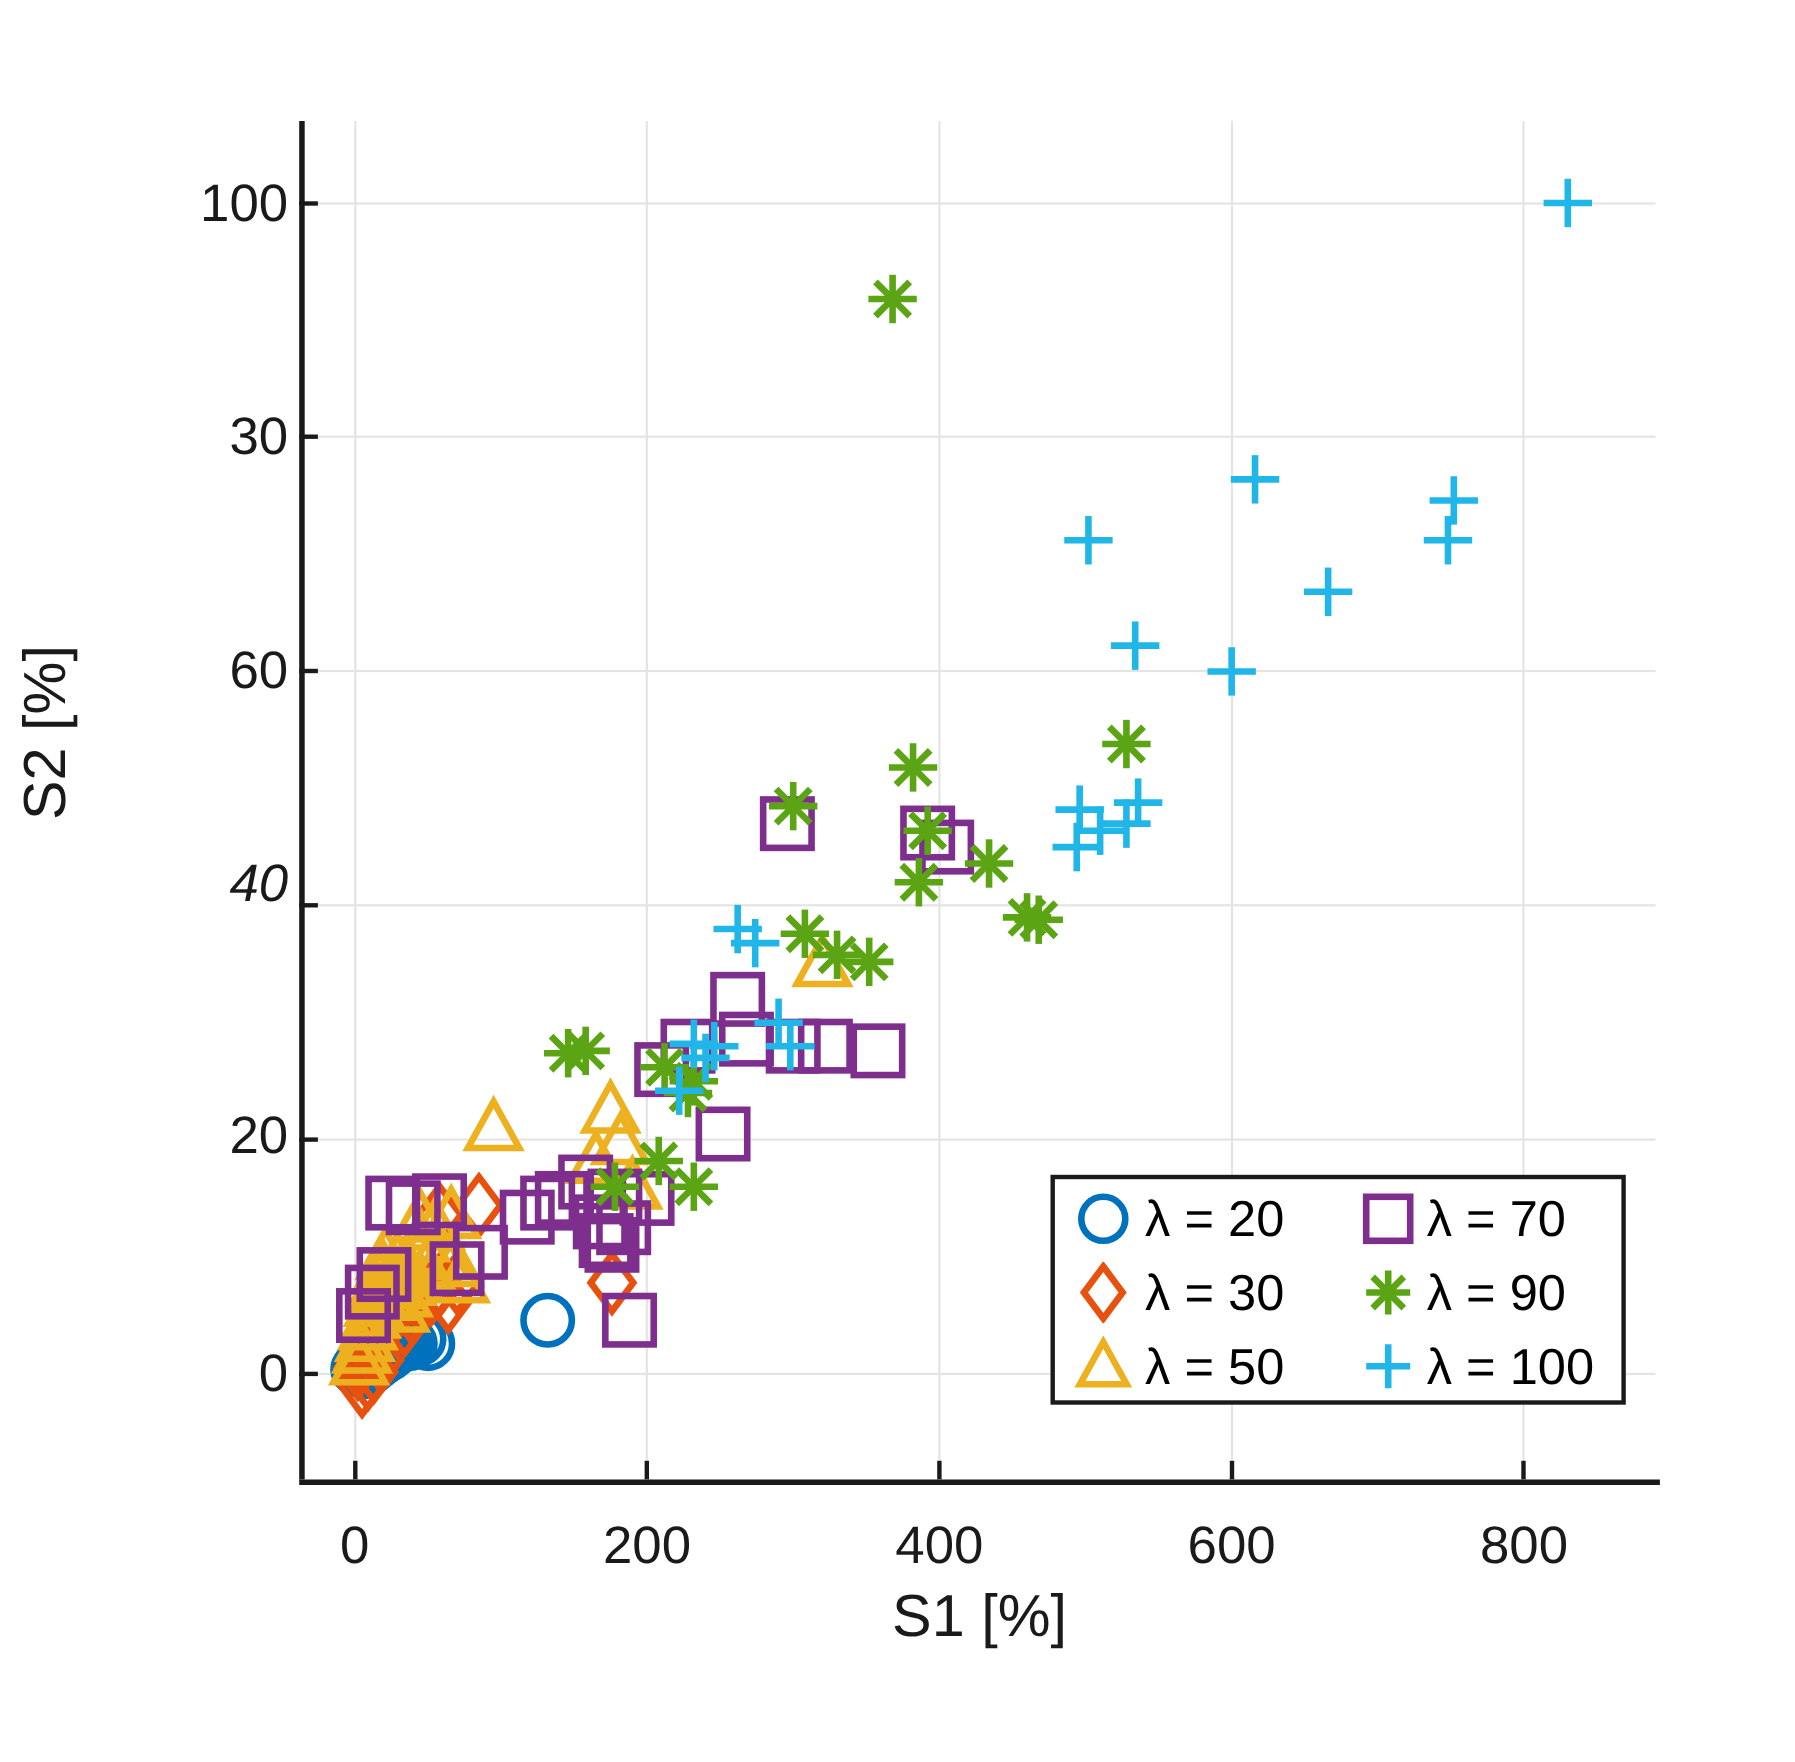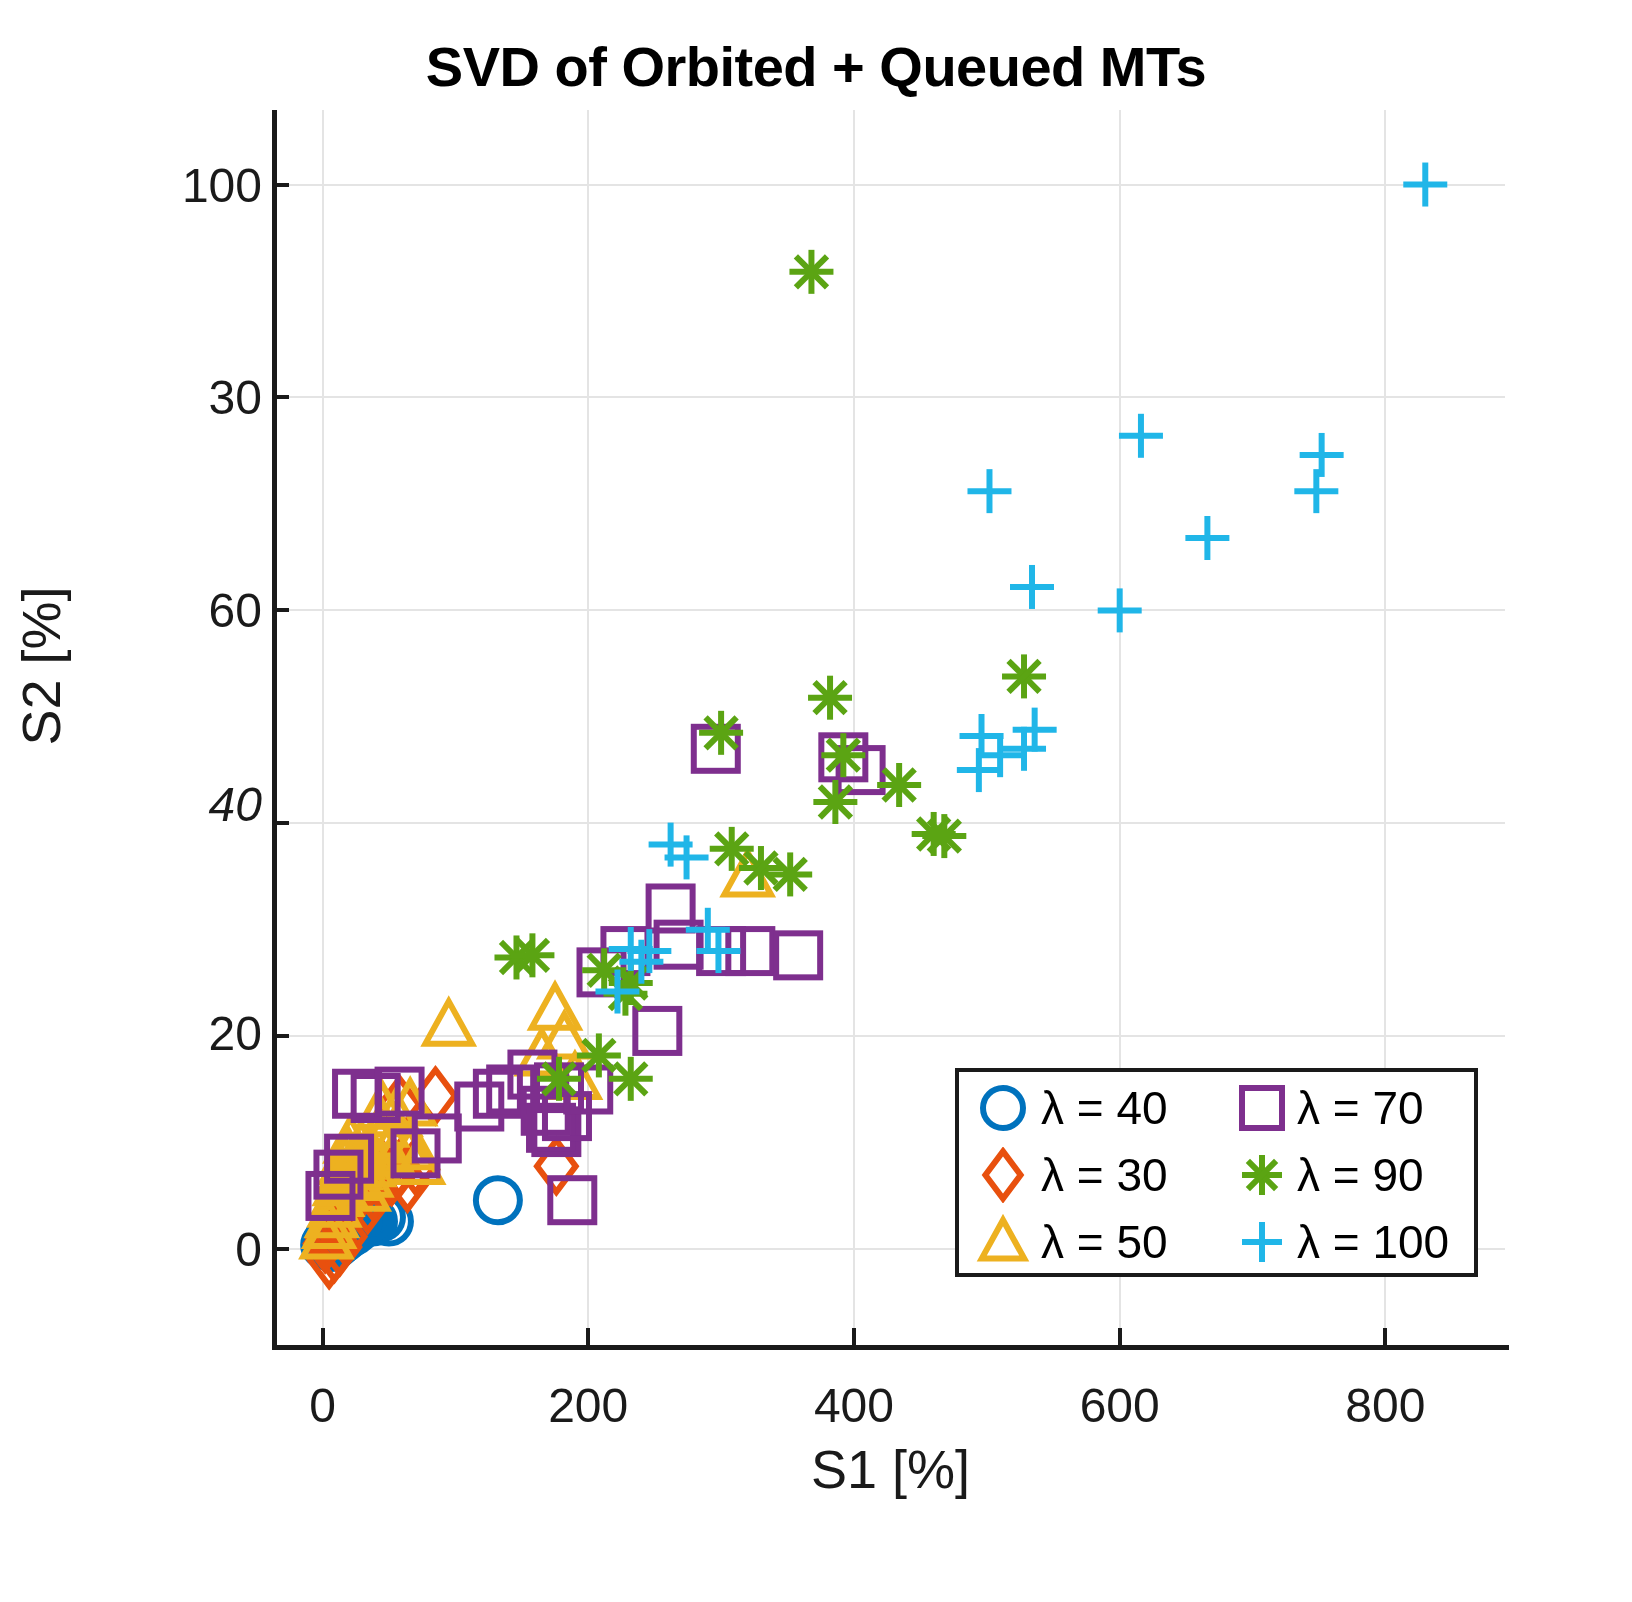--- a/index.html
+++ b/index.html
@@ -57,7 +57,6 @@
 
 <div id="fig">
 
-  <div id="title">SVD of Orbited + Queued MTs</div>
 
   <div id="plot">
     <div class="axisline" id="leftspine"></div>

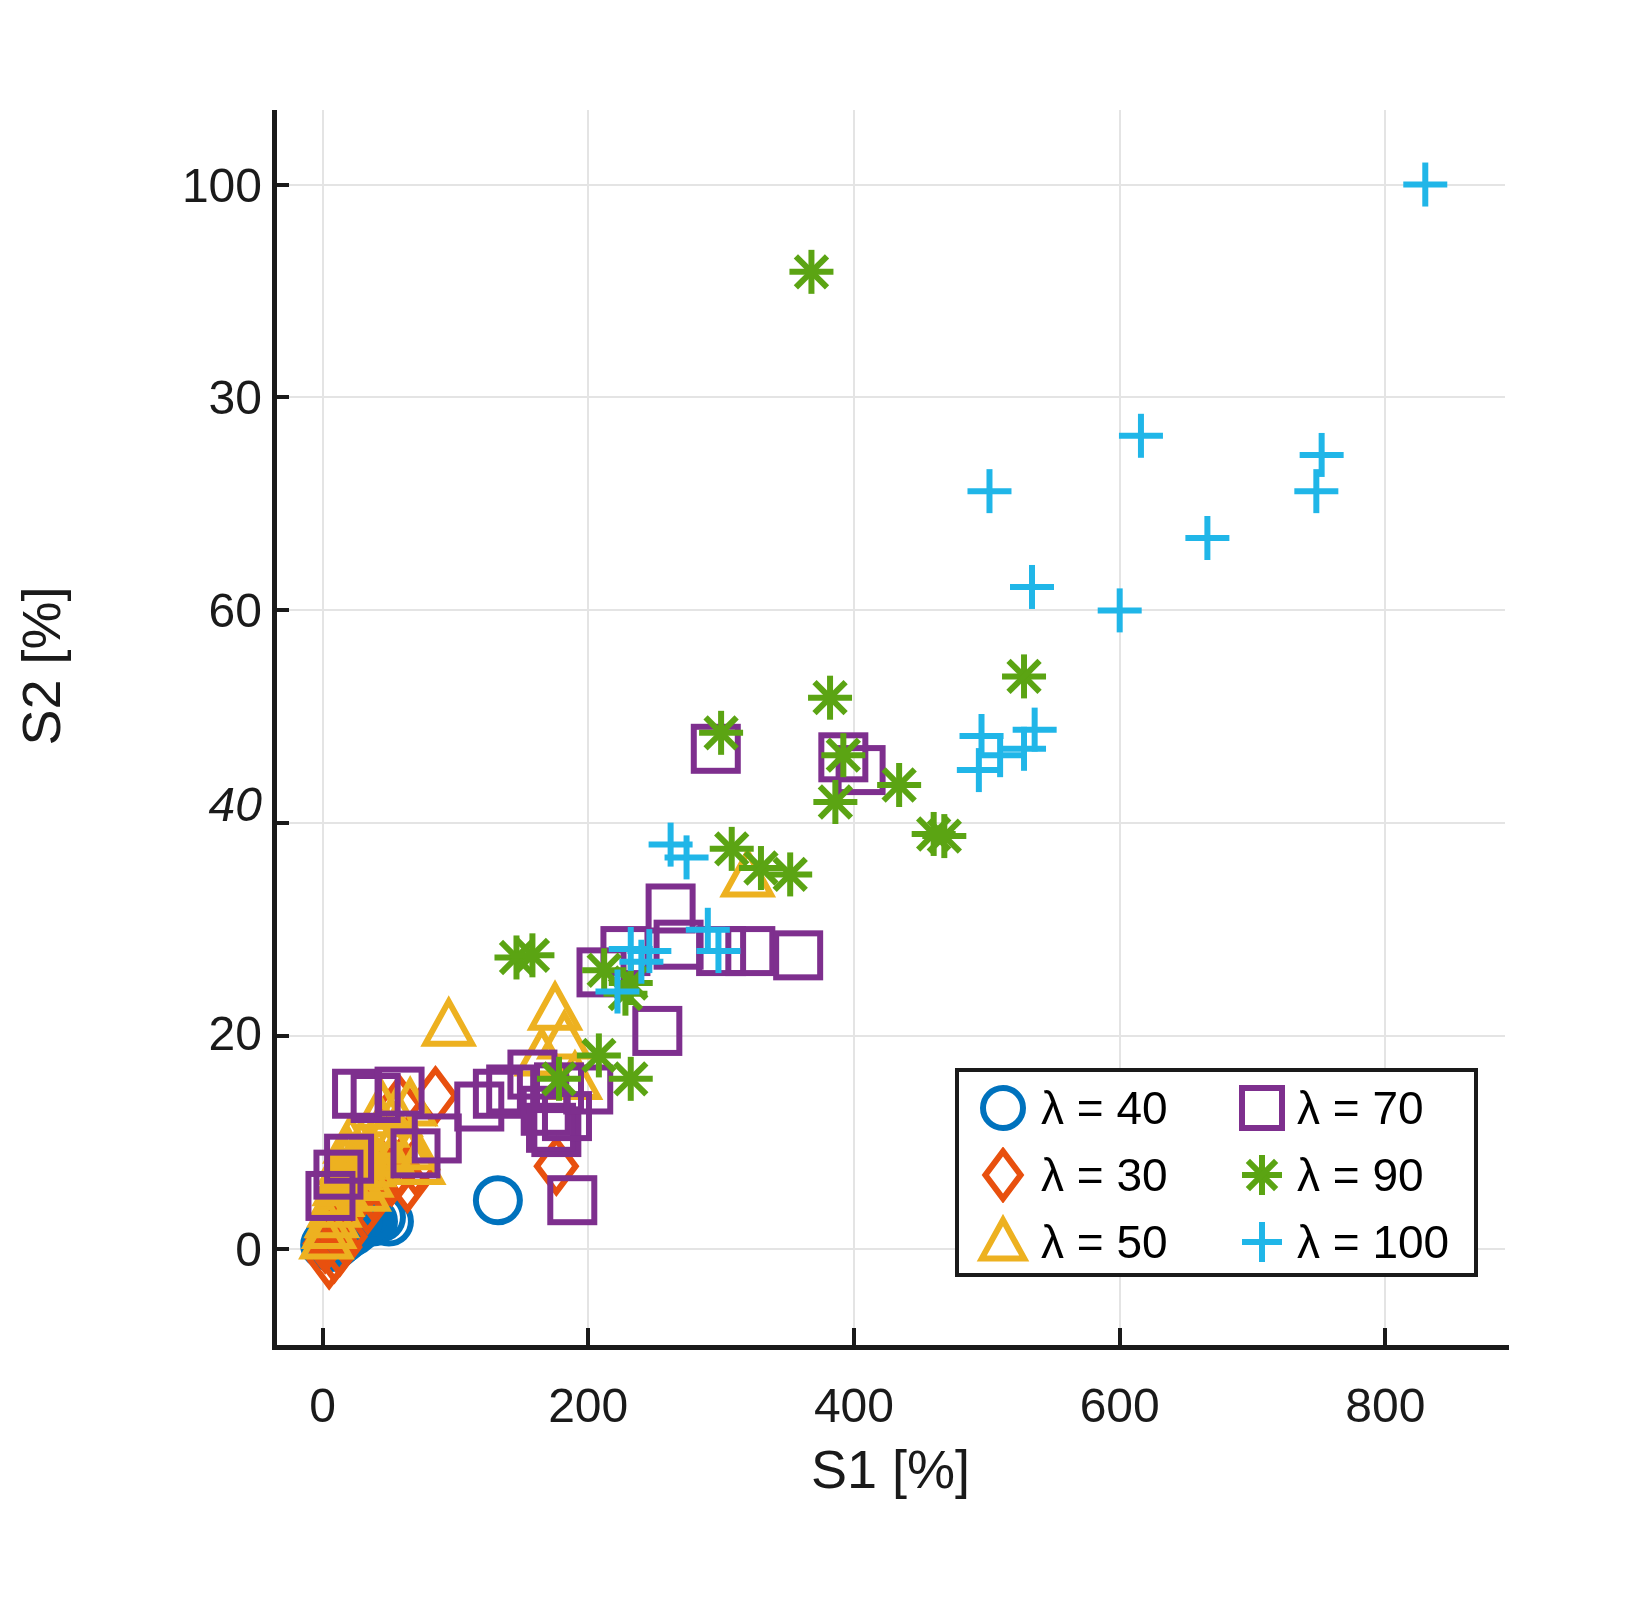--- a/index.html
+++ b/index.html
@@ -694,7 +694,7 @@
             </g>
           </svg>
         </div>
-        <div class="ltxt">λ = 40</div>
+        <div class="ltxt">λ = 20</div>
         <div class="lsym">
           <svg width="56" height="56" viewBox="0 0 56 56">
             <g>

